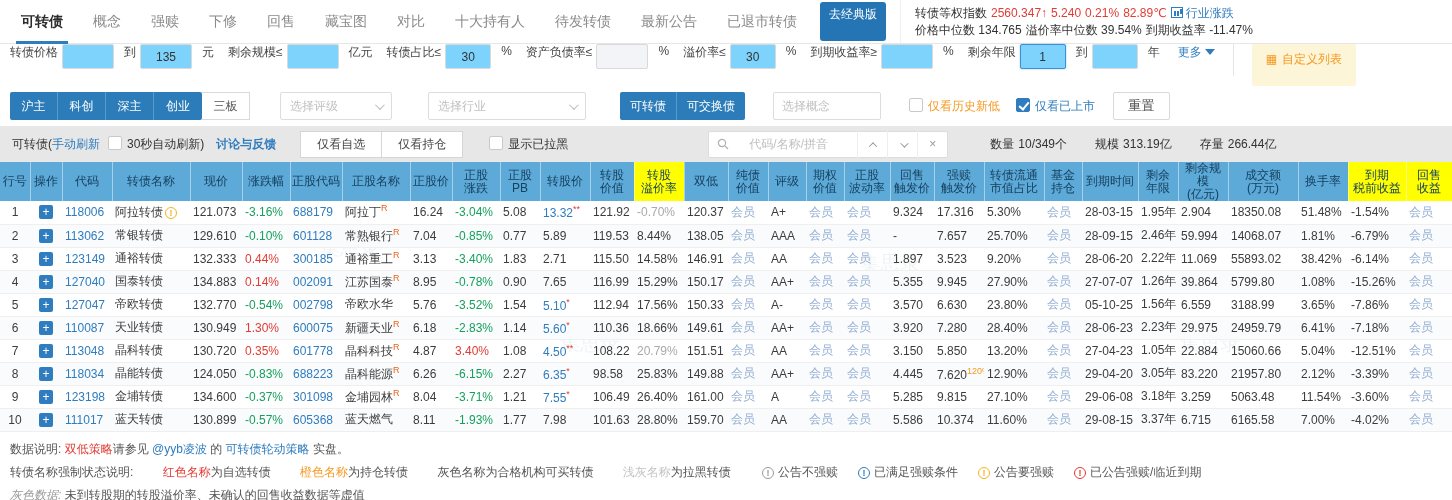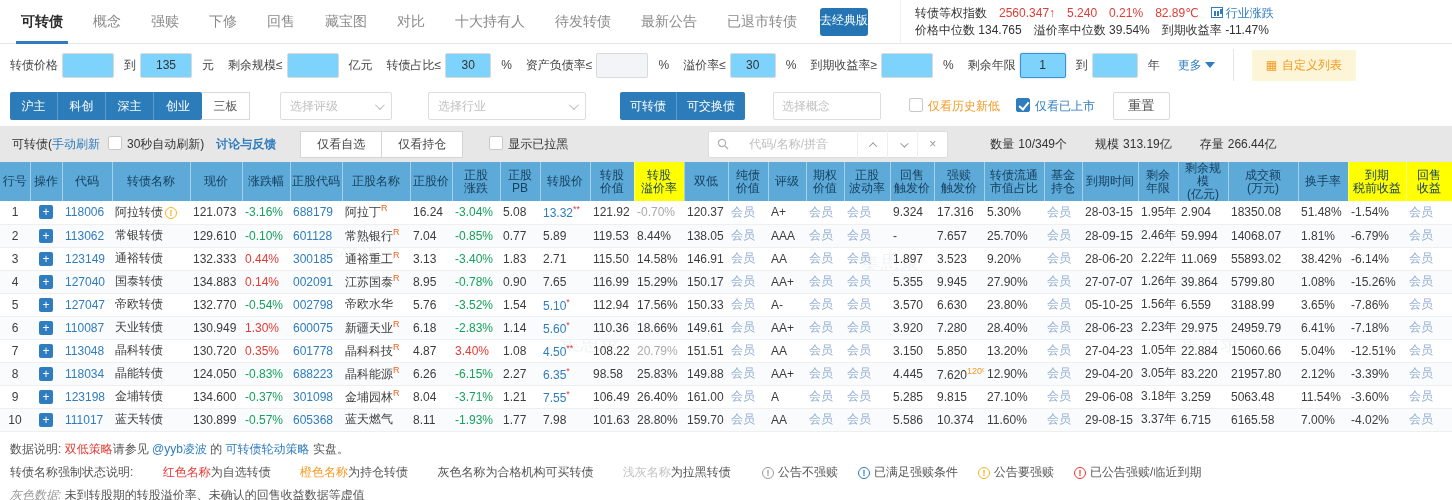--- a/index.html
+++ b/index.html
@@ -17,7 +17,7 @@
   .nav-tab { padding:0 15px; font-size:14px; color:#8a8a8a; height:44px; line-height:42px; position:relative; cursor:pointer; white-space:nowrap; }
   .nav-tab.active { color:#2c2c2c; font-weight:bold; }
   .nav-tab.active::after { content:""; position:absolute; left:10px; right:10px; bottom:0; height:3px; background:#2f7cbe; }
-  .classic-btn { background:#2575b5; color:#fff; border-radius:3px; padding:0 0; height:28px; line-height:24px; align-self:center; margin:0 8px; cursor:pointer; white-space:nowrap; }
+  .classic-btn { background:#2575b5; color:#fff; border-radius:3px; padding:0 9px; height:39px; line-height:24px; align-self:center; margin:0 8px; cursor:pointer; white-space:nowrap; }
   .indexbar { margin-left:auto; padding:5px 10px 0 14px; border-left:1px solid #f0f0f0; line-height:17px; white-space:nowrap; min-width:552px; }
   .indexbar .row { display:flex; gap:12px; align-items:flex-end; }
   .chart-ic { display:inline-block; width:12px; height:11px; border:1px solid #2f7cbe; position:relative; vertical-align:-1px; margin-right:3px; }

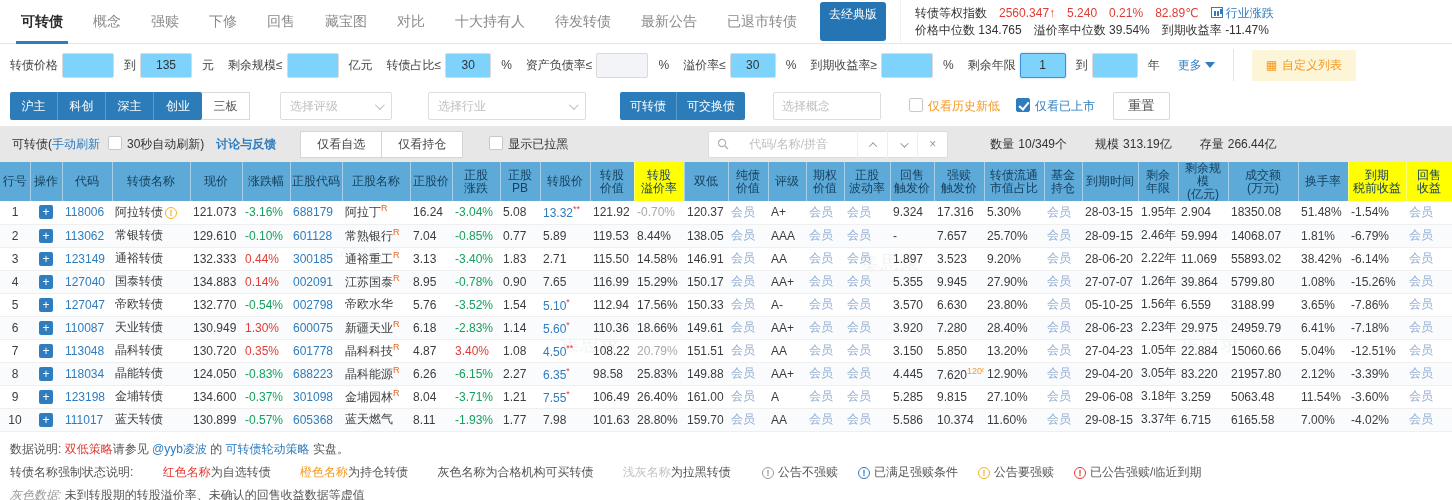--- a/index.html
+++ b/index.html
@@ -19,7 +19,7 @@
   .nav-tab.active::after { content:""; position:absolute; left:10px; right:10px; bottom:0; height:3px; background:#2f7cbe; }
   .classic-btn { background:#2575b5; color:#fff; border-radius:3px; padding:0 9px; height:39px; line-height:24px; align-self:center; margin:0 8px; cursor:pointer; white-space:nowrap; }
   .indexbar { margin-left:auto; padding:5px 10px 0 14px; border-left:1px solid #f0f0f0; line-height:17px; white-space:nowrap; min-width:552px; }
-  .indexbar .row { display:flex; gap:12px; align-items:flex-end; }
+  .indexbar .row { display:flex; gap:4px; align-items:flex-end; }
   .chart-ic { display:inline-block; width:12px; height:11px; border:1px solid #2f7cbe; position:relative; vertical-align:-1px; margin-right:3px; }
   .chart-ic::after { content:""; position:absolute; left:2px; bottom:1px; width:2px; height:5px; background:#2f7cbe; box-shadow:3px 0 0 #2f7cbe, 6px -2px 0 #2f7cbe; }
 

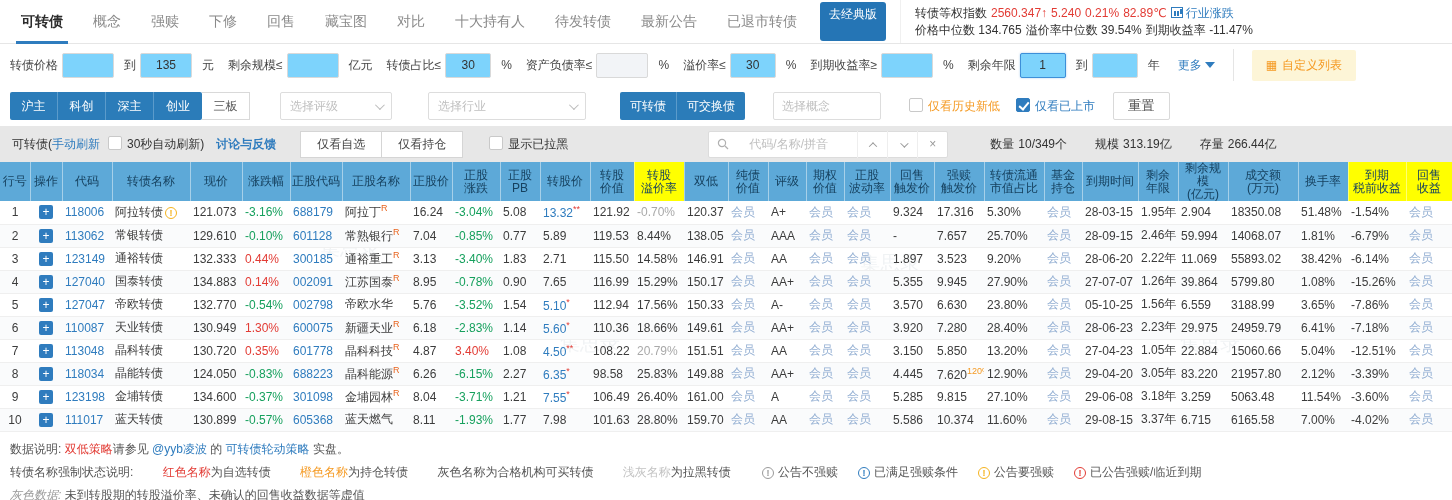--- a/index.html
+++ b/index.html
@@ -24,7 +24,7 @@
   .chart-ic::after { content:""; position:absolute; left:2px; bottom:1px; width:2px; height:5px; background:#2f7cbe; box-shadow:3px 0 0 #2f7cbe, 6px -2px 0 #2f7cbe; }
 
   
-  .filter-row { display:flex; align-items:center; height:42px; padding-left:10px; white-space:nowrap; }
+  .filter-row { display:flex; height:42px; padding-left:10px; white-space:nowrap; }
   .filter-row .lbl { margin:0 4px 0 10px; color:#444; }
   .inp { width:52px; height:25px; border:1px solid #d9d9d9; border-radius:2px; text-align:center; font-size:12px; color:#333; background:#7dd3fc; outline:none; }
   .inp.narrow { width:46px; }

